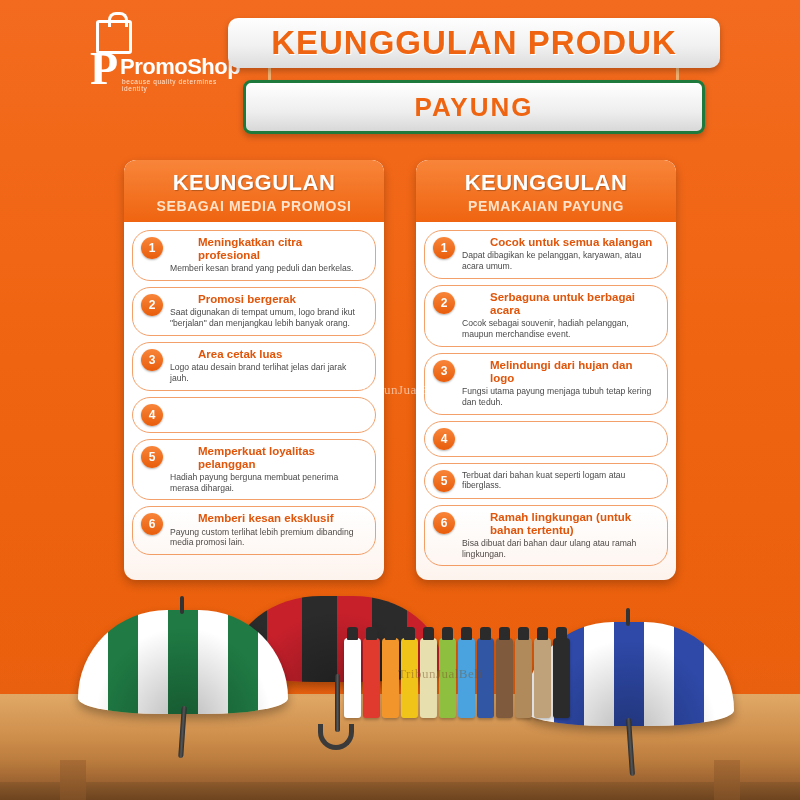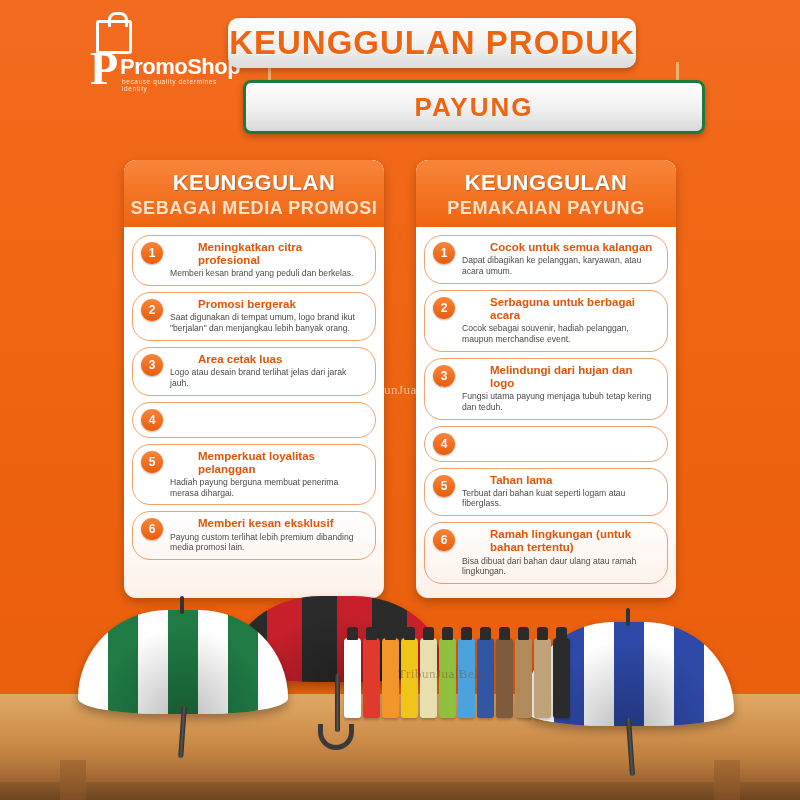--- a/index.html
+++ b/index.html
@@ -73,7 +73,7 @@
   .title-bar {
     position: absolute;
     left: 228px; top: 18px;
-    width: 408px; height: 50px;
+    width: 492px; height: 50px;
     background: linear-gradient(180deg,#ffffff 0%, #f1f1f1 55%, #dcdcdc 100%);
     border-radius: 10px;
     box-shadow: 0 3px 6px rgba(0,0,0,.25);

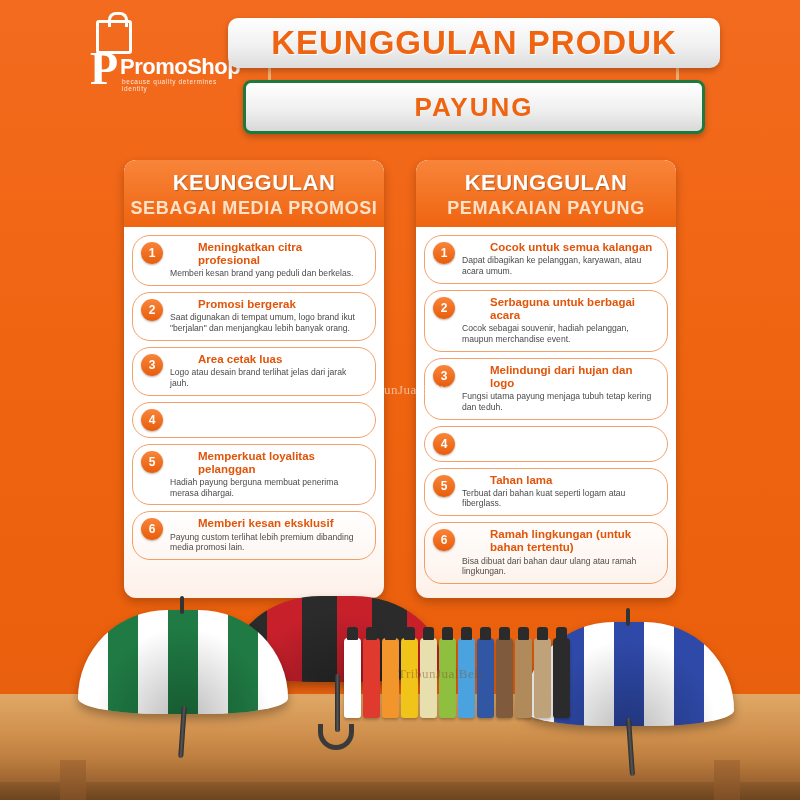--- a/index.html
+++ b/index.html
@@ -144,7 +144,7 @@
     text-shadow: 1px 1px 1px rgba(0,0,0,.25);
   }
   .card-head .h2 {
-    font-size: 18px;
+    font-size: 14px;
     font-weight: bold;
     color: #ffe2c8;
     letter-spacing: 0.6px;

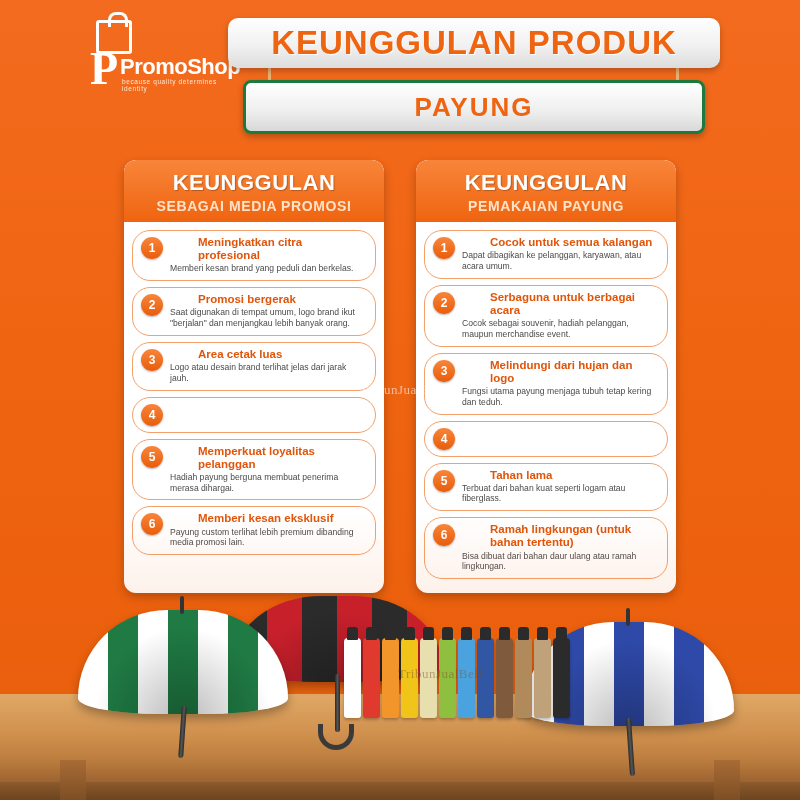--- a/index.html
+++ b/index.html
@@ -408,7 +408,6 @@
         <div class="item">
           <div class="num">5</div>
           <div class="body">
-            <div class="it-title">Tahan lama</div>
             <div class="it-desc">Terbuat dari bahan kuat seperti logam atau fiberglass.</div>
           </div>
         </div>

